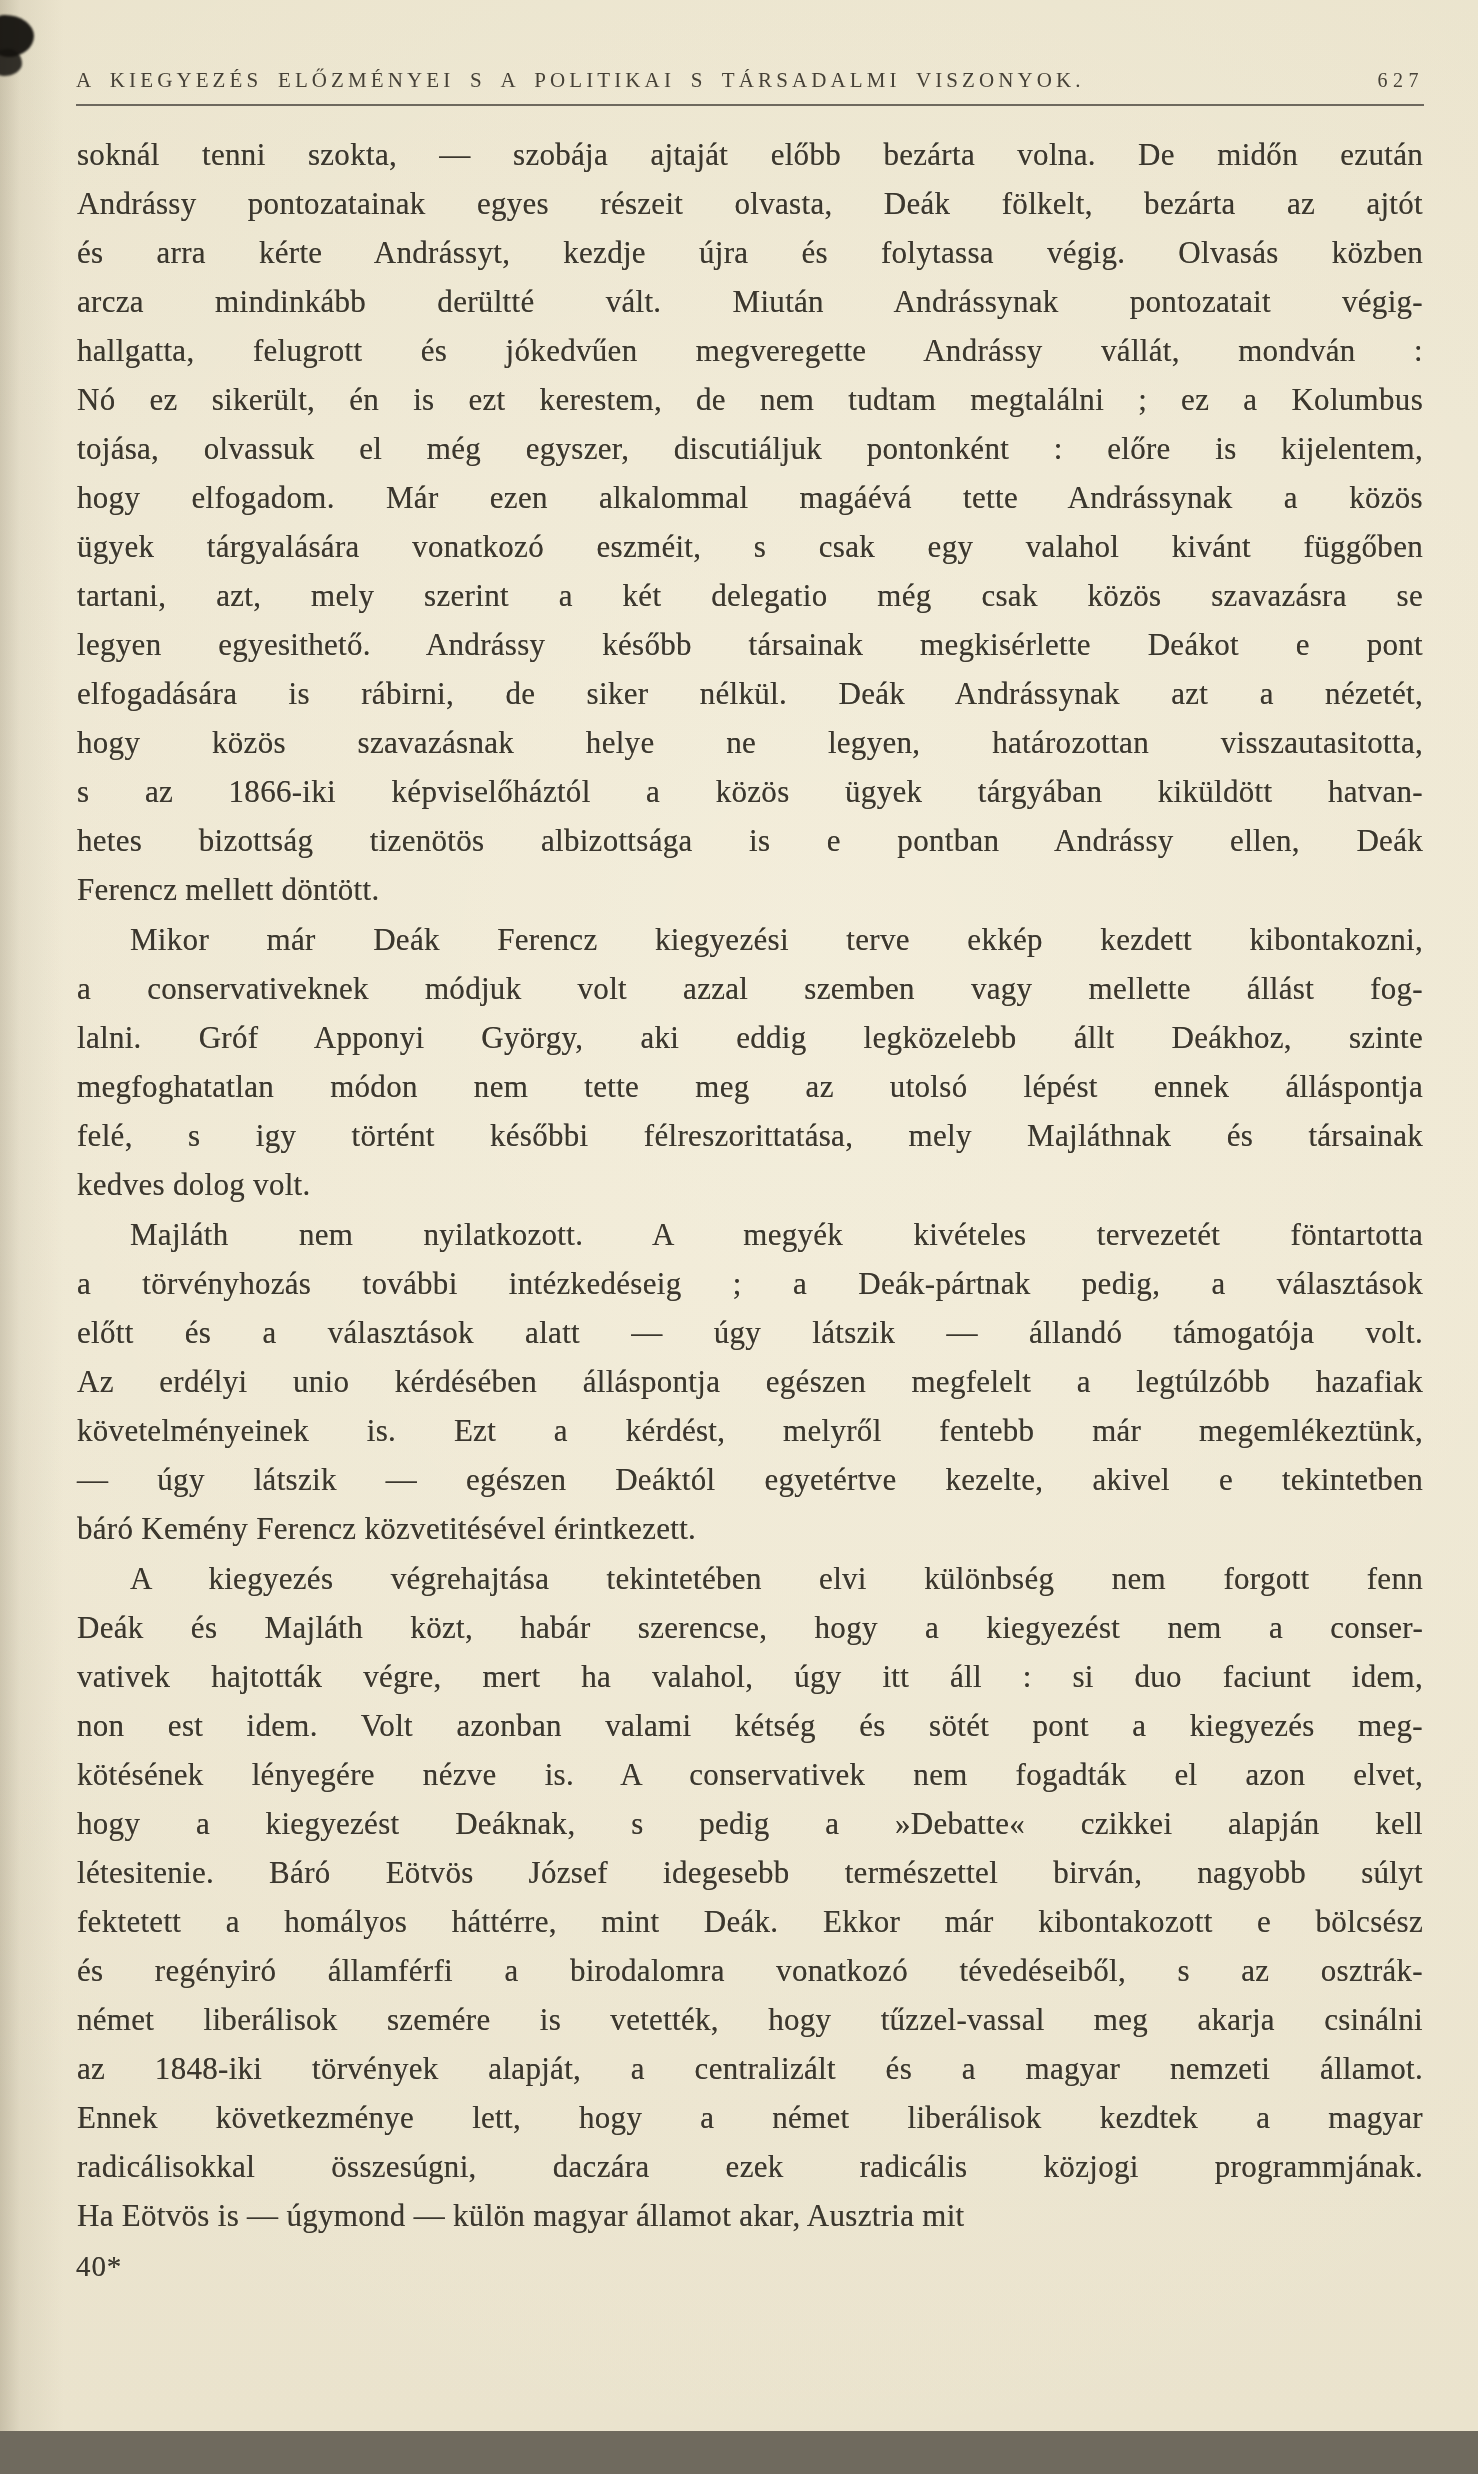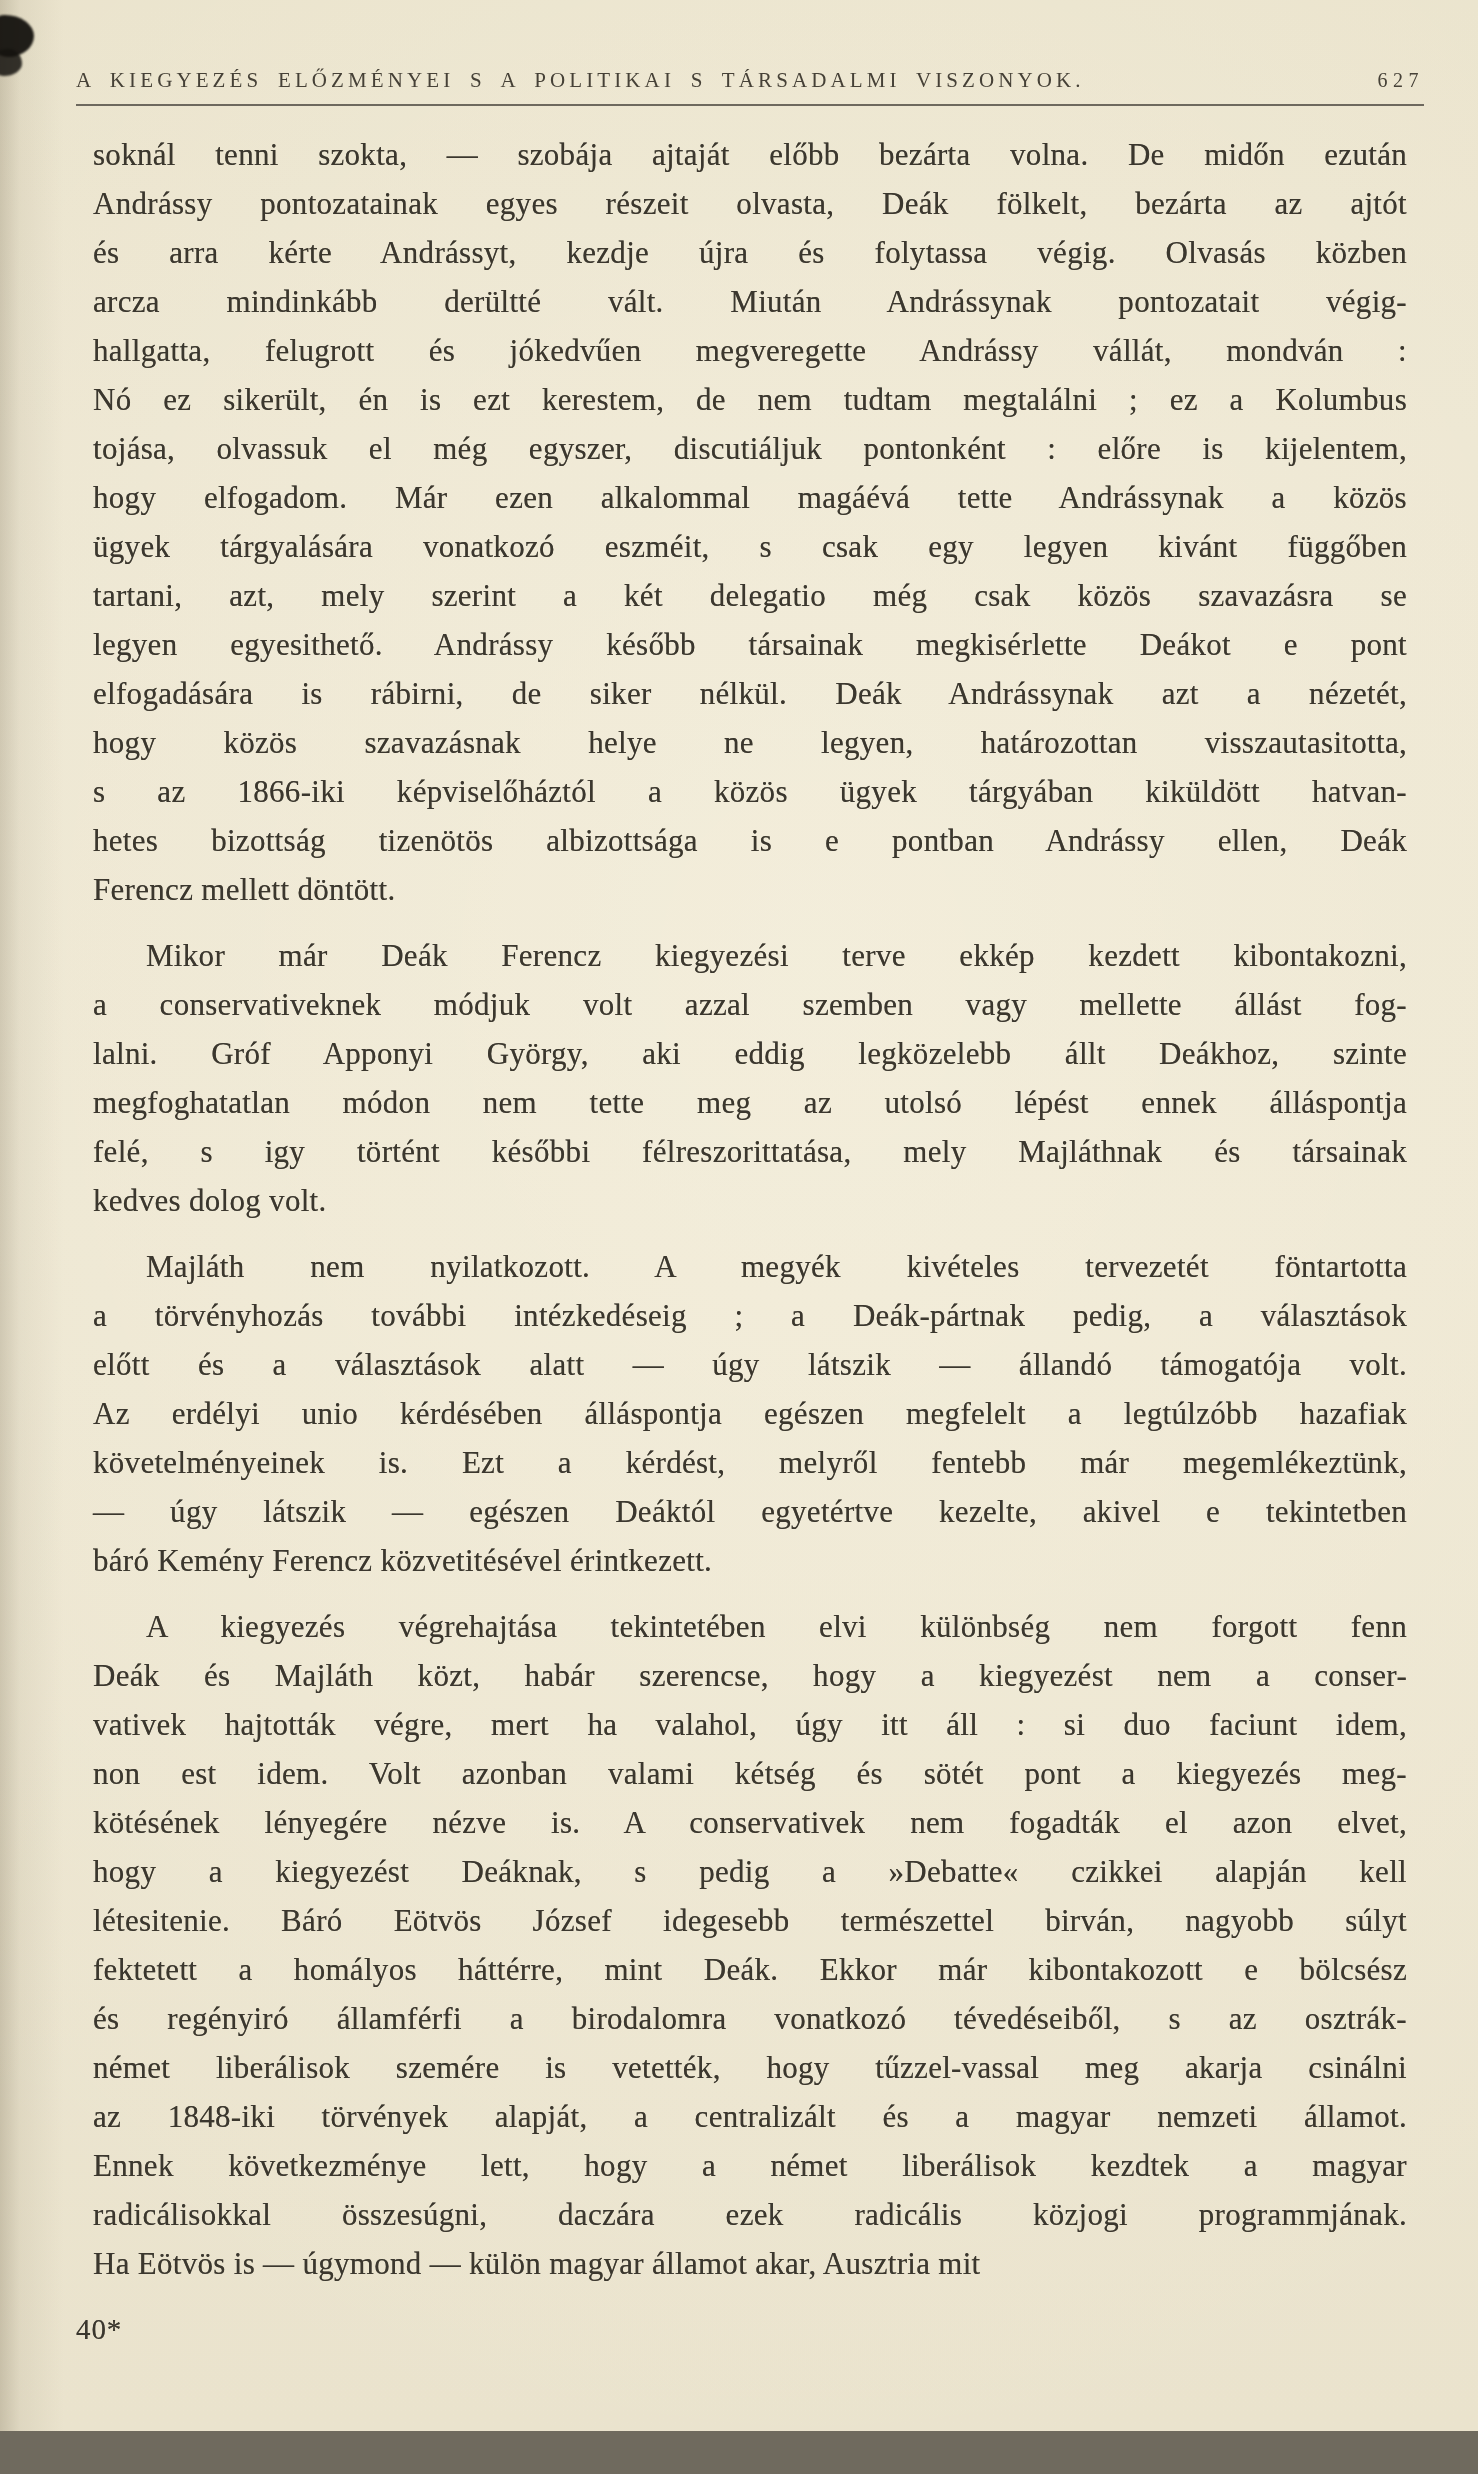--- a/index.html
+++ b/index.html
@@ -68,7 +68,7 @@
     letter-spacing: 0.3px;
     text-shadow: 0 0 0.6px rgba(59,55,46,0.65);
   }
-  .paragraph { margin: 17px; }
+  .paragraph { margin: 1px; }
   .line {
     text-align: justify;
     text-align-last: justify;

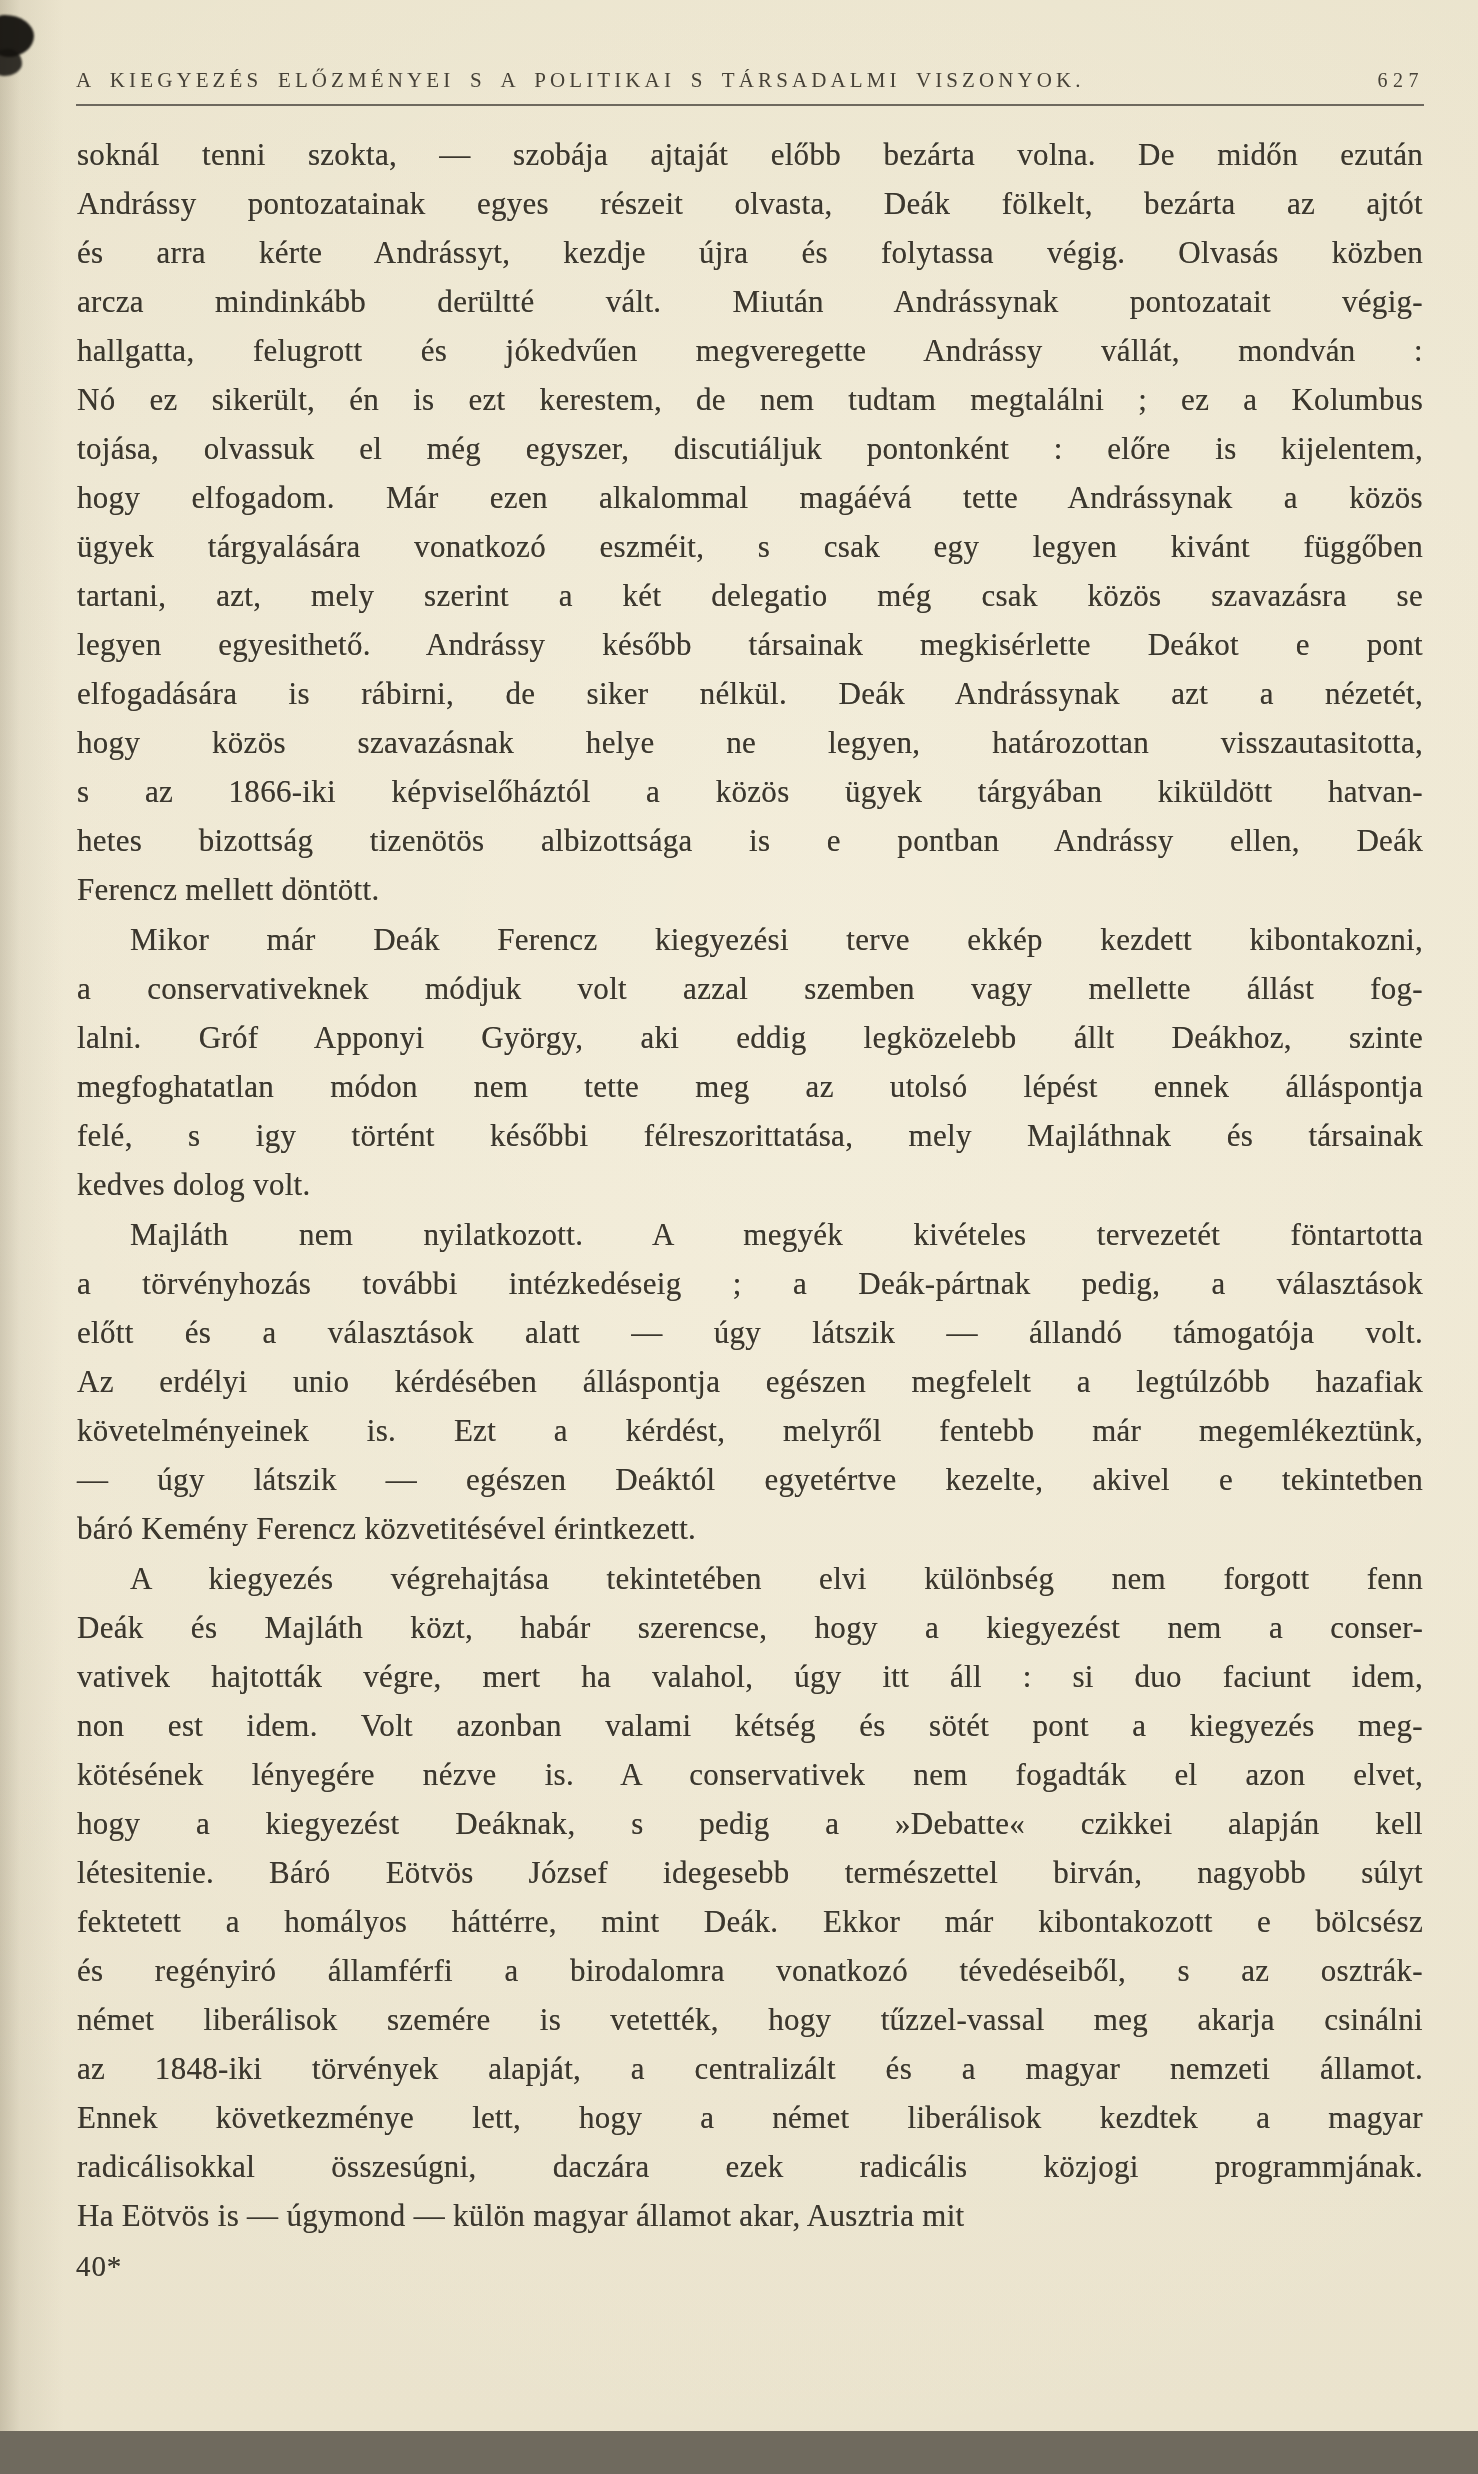--- a/index.html
+++ b/index.html
@@ -110,7 +110,7 @@
         <div class="line">Nó ez sikerült, én is ezt kerestem, de nem tudtam megtalálni ; ez a Kolumbus</div>
         <div class="line">tojása, olvassuk el még egyszer, discutiáljuk pontonként : előre is kijelentem,</div>
         <div class="line">hogy elfogadom. Már ezen alkalommal magáévá tette Andrássynak a közös</div>
-        <div class="line">ügyek tárgyalására vonatkozó eszméit, s csak egy legyen kivánt függőben</div>
+        <div class="line">ügyek tárgyalására vonatkozó eszméit, s csak egy valahol kivánt függőben</div>
         <div class="line">tartani, azt, mely szerint a két delegatio még csak közös szavazásra se</div>
         <div class="line">legyen egyesithető. Andrássy később társainak megkisérlette Deákot e pont</div>
         <div class="line">elfogadására is rábirni, de siker nélkül. Deák Andrássynak azt a nézetét,</div>

